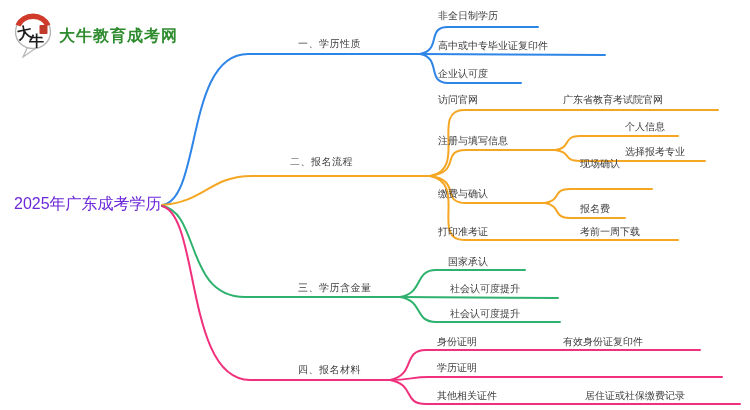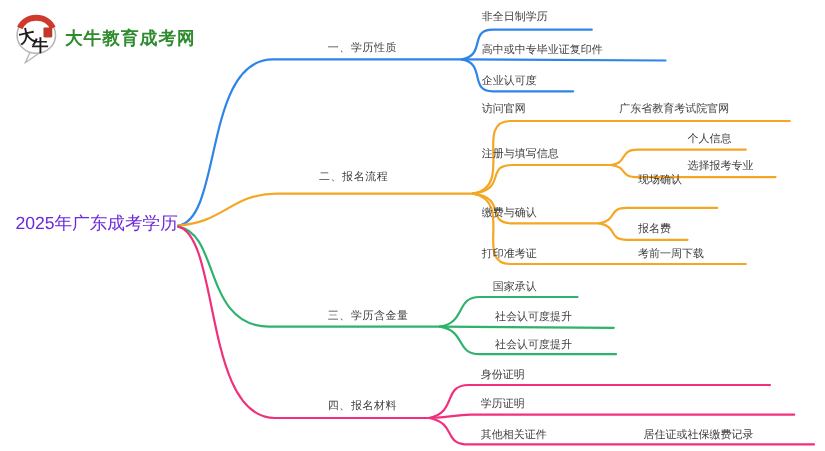--- a/index.html
+++ b/index.html
@@ -107,6 +107,7 @@
 
   <div class="blabel" style="left:265px;top:362px">四、报名材料</div>
   <div class="node" style="left:437px;top:334px">身份证明</div>
+  <div class="node" style="left:563px;top:334px">有效身份证复印件</div>
   <div class="node" style="left:437px;top:360px">学历证明</div>
   <div class="node" style="left:437px;top:388px">其他相关证件</div>
   <div class="node" style="left:585px;top:388px">居住证或社保缴费记录</div>

